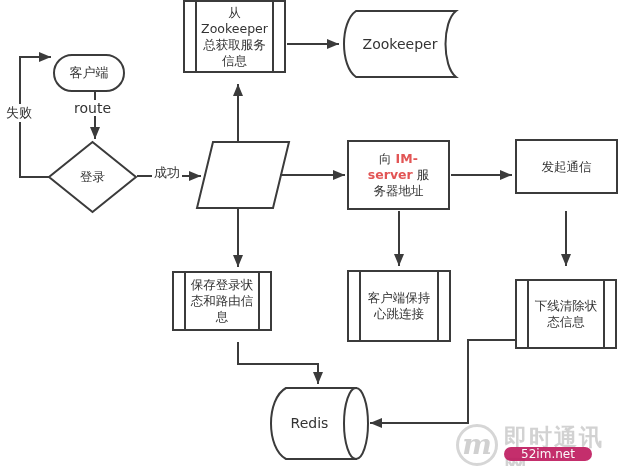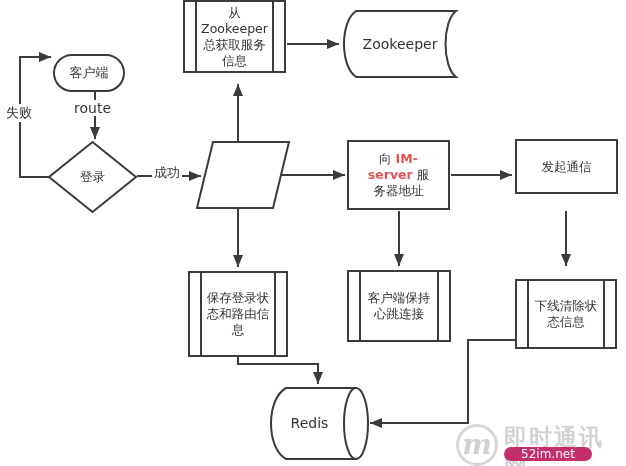--- a/index.html
+++ b/index.html
@@ -101,7 +101,7 @@
     <span>发起通信</span>
   </div>
 
-  <div class="node pre" style="left:188px;top:271px;width:100px;height:86px;">
+  <div class="node pre" style="left:172px;top:271px;width:100px;height:60px;">
     <span>保存登录状态和路由信息</span>
   </div>
 

